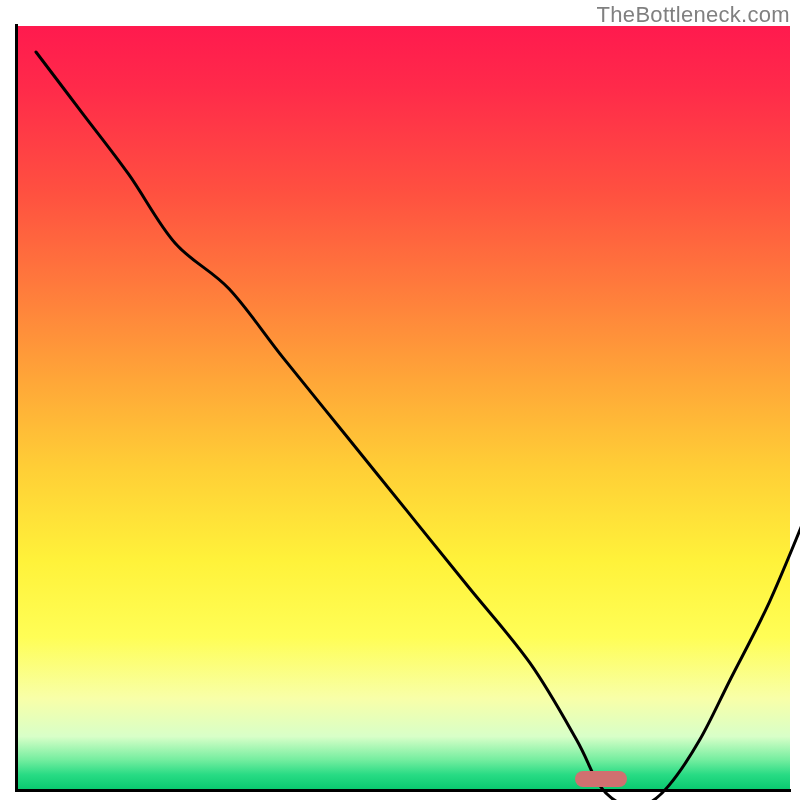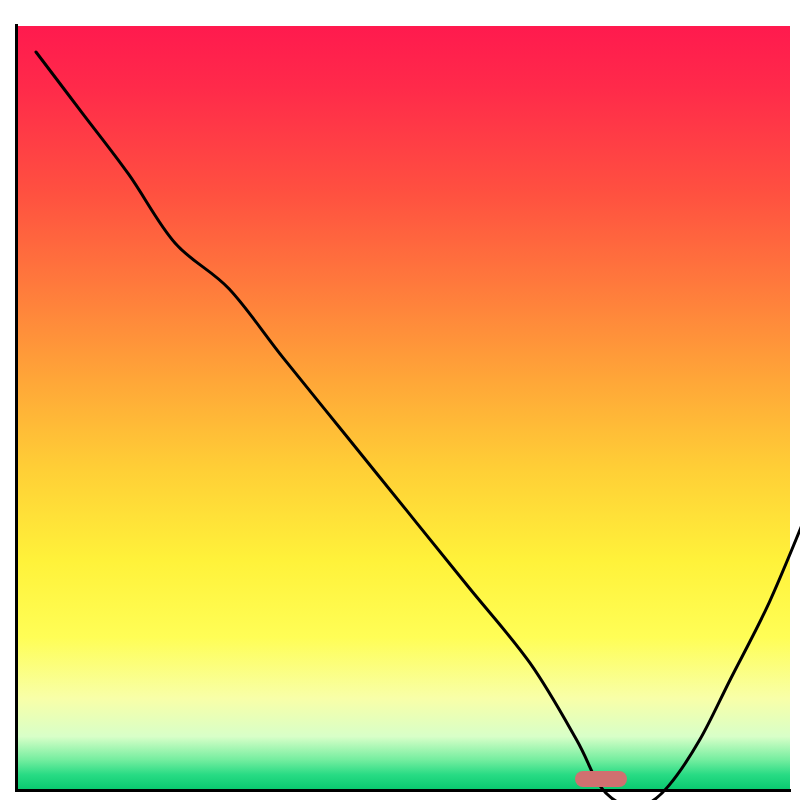--- a/index.html
+++ b/index.html
@@ -91,6 +91,7 @@
 <body>
 <div class="container">
 
+  <div class="watermark">TheBottleneck.com</div>
 
   <div class="plot-area">
     <div class="gradient-fill"></div>

